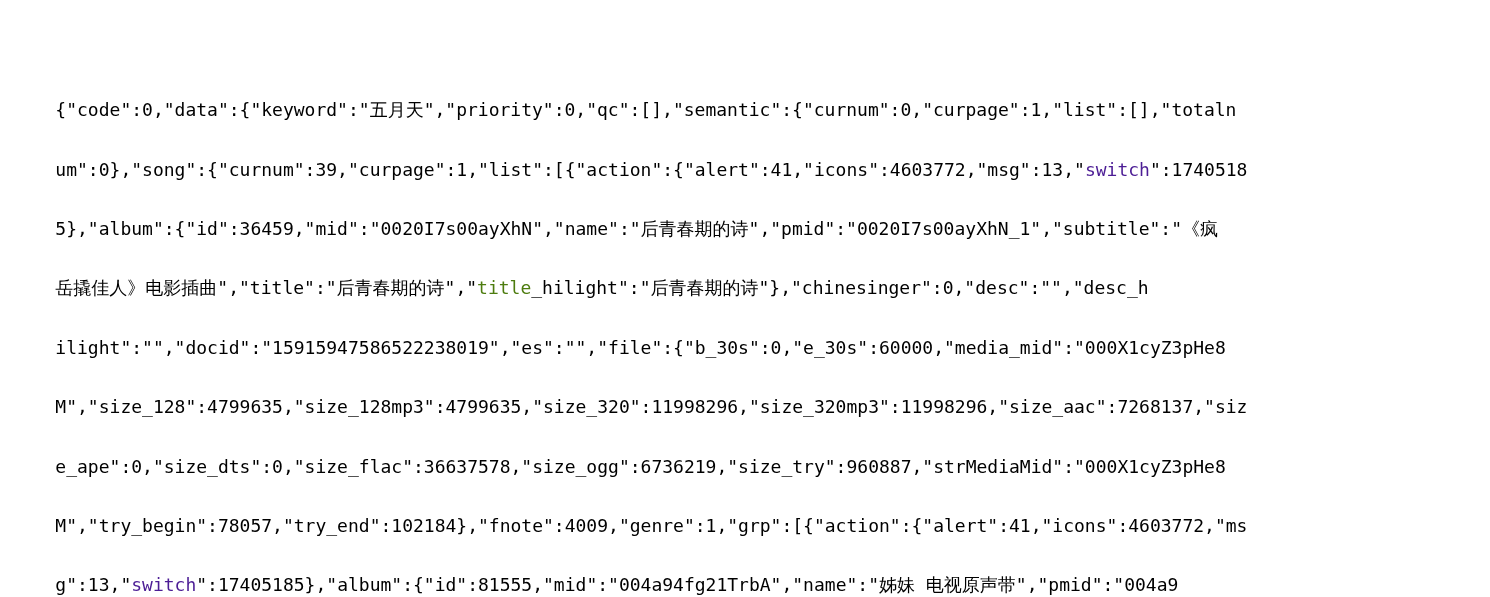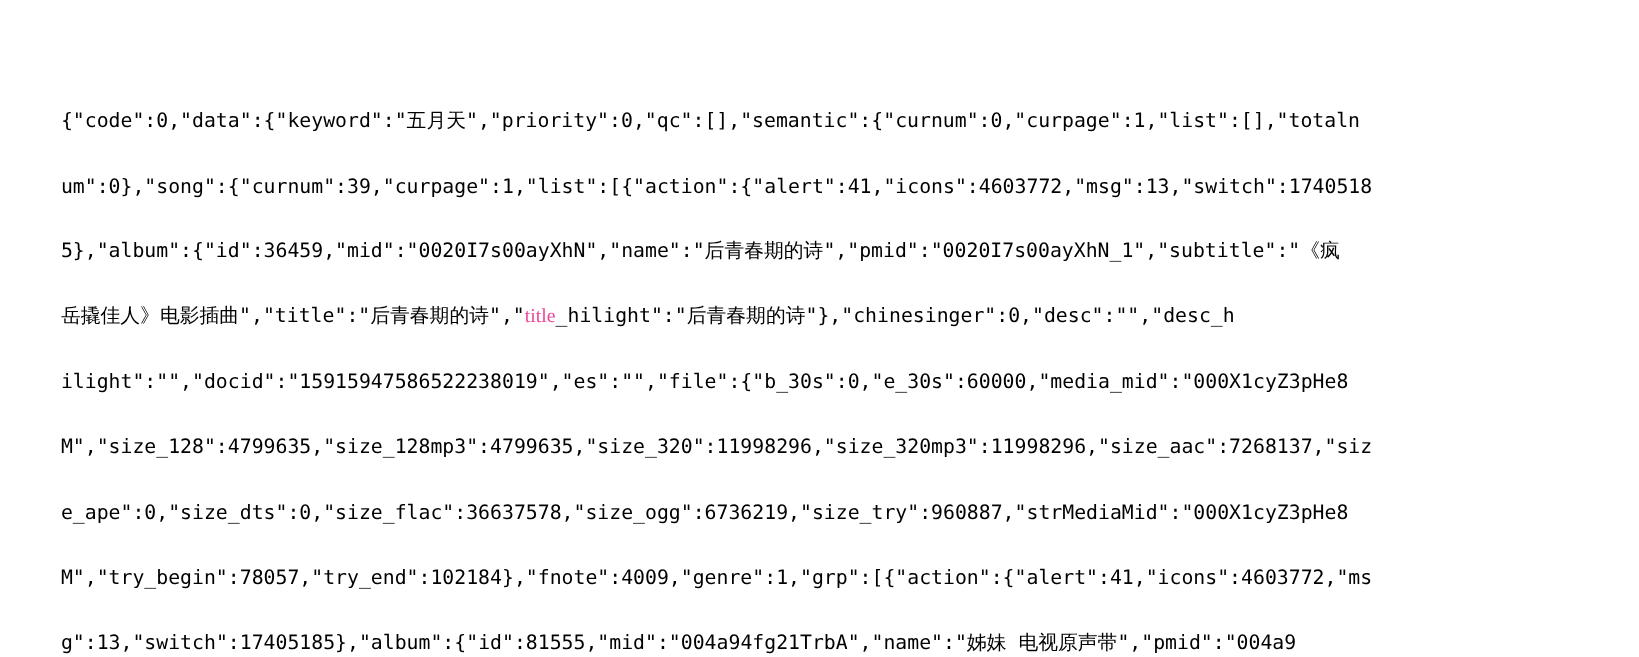--- a/index.html
+++ b/index.html
@@ -38,7 +38,7 @@
     }
 
     .highlight-switch {
-      color: #000000;
+      color: #4c1d95;
       text-align: right;
     }
 

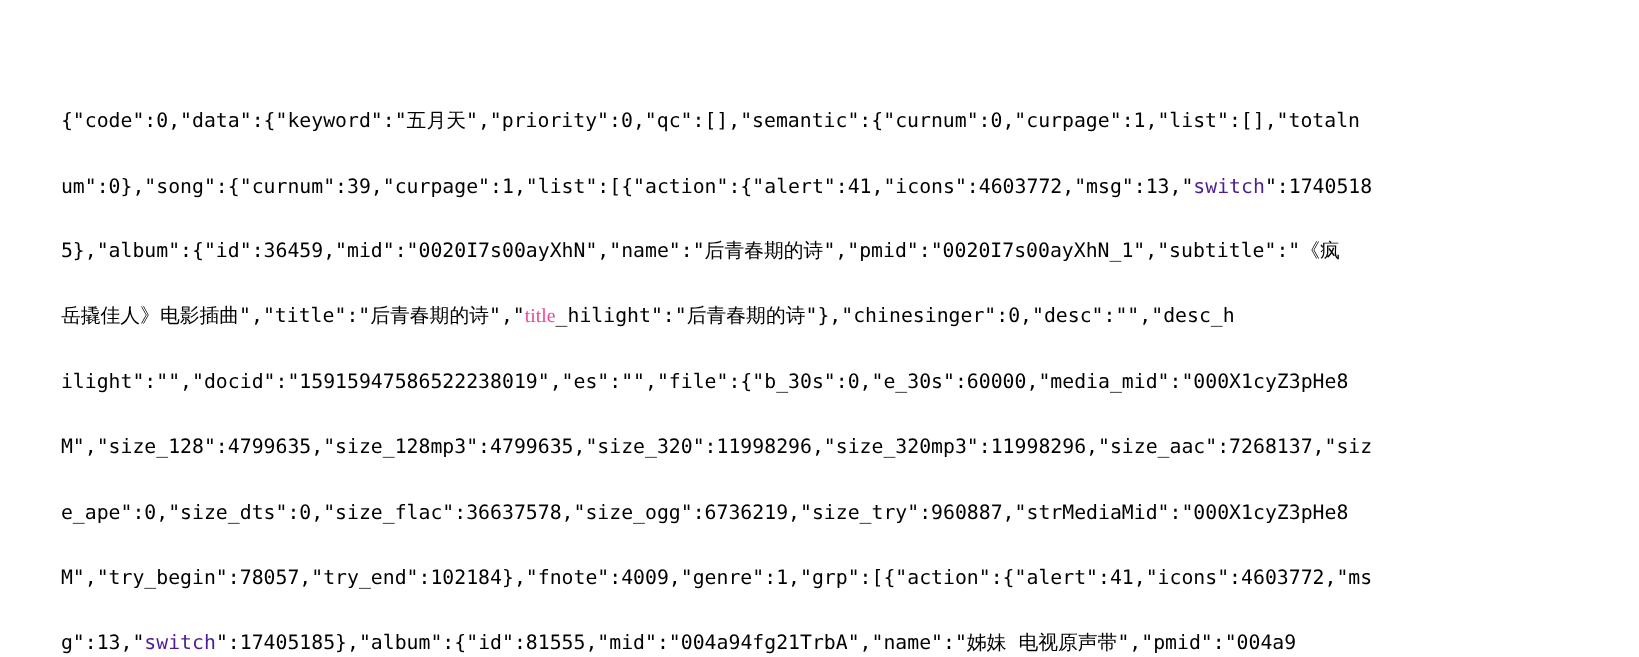--- a/index.html
+++ b/index.html
@@ -43,8 +43,7 @@
     }
 
     .highlight-title {
-      color: #ec4899;
-      font-family: Liberation Serif, serif;
+      color: #4d7c0f;
     }
   </style>
 </head>

